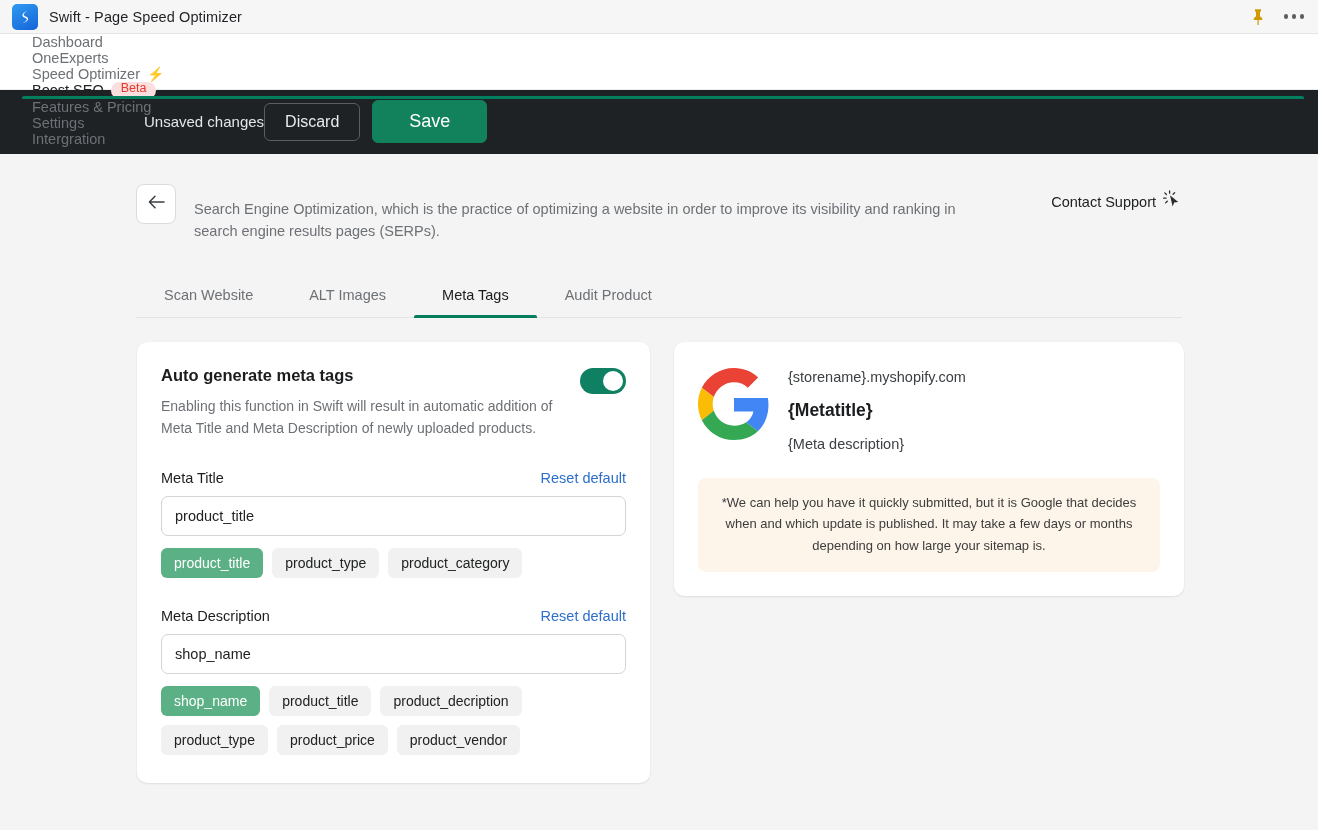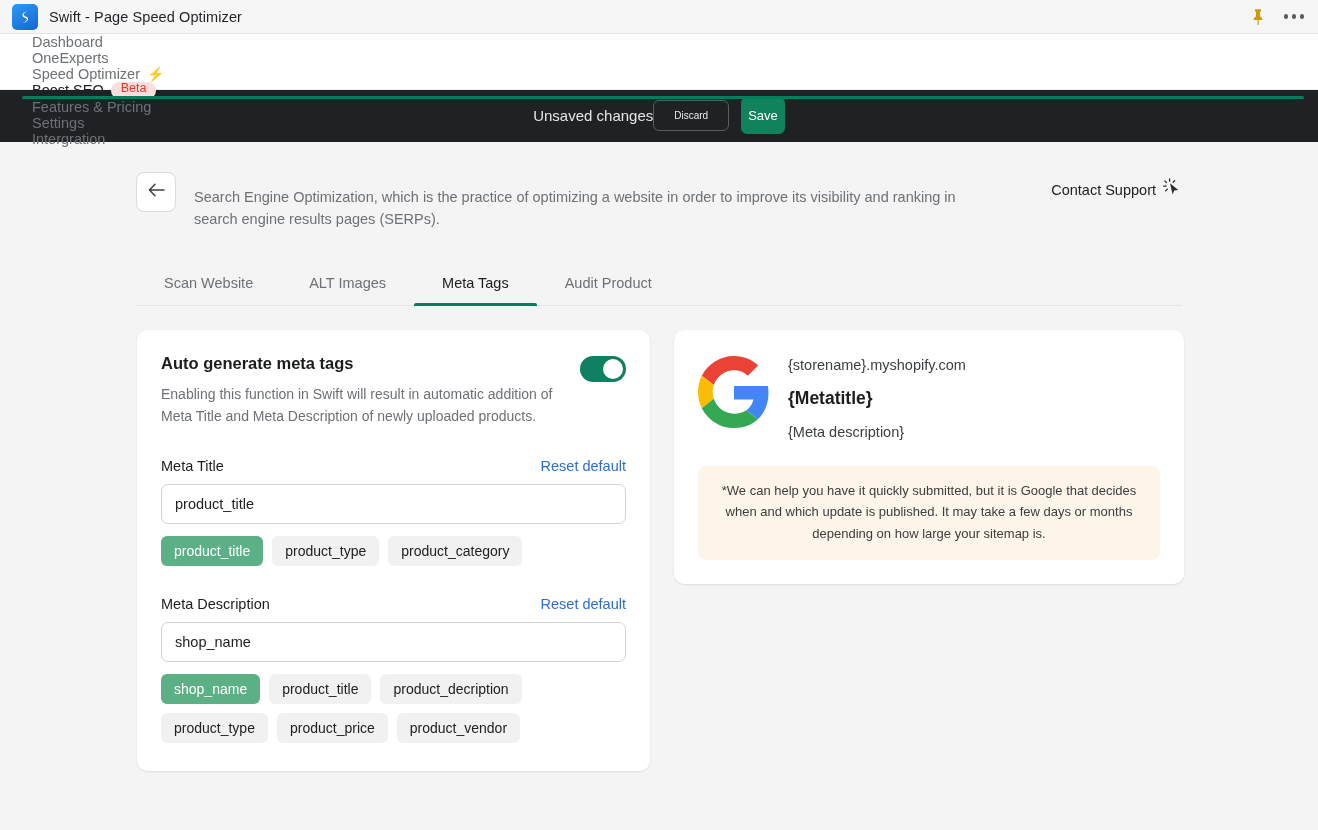--- a/index.html
+++ b/index.html
@@ -87,12 +87,12 @@
 
   
   .savebar {
-    height: 53px;
+    height: 65px;
     background: #1f2225;
     display: flex;
     align-items: center;
     padding: 0 144px;
-    justify-content: center;
+    justify-content: flex-start;
   }
   .savebar-text { color: #e3e5e7; font-size: 15px; }
   .savebar-actions { display: flex; gap: 12px; align-items: center; }

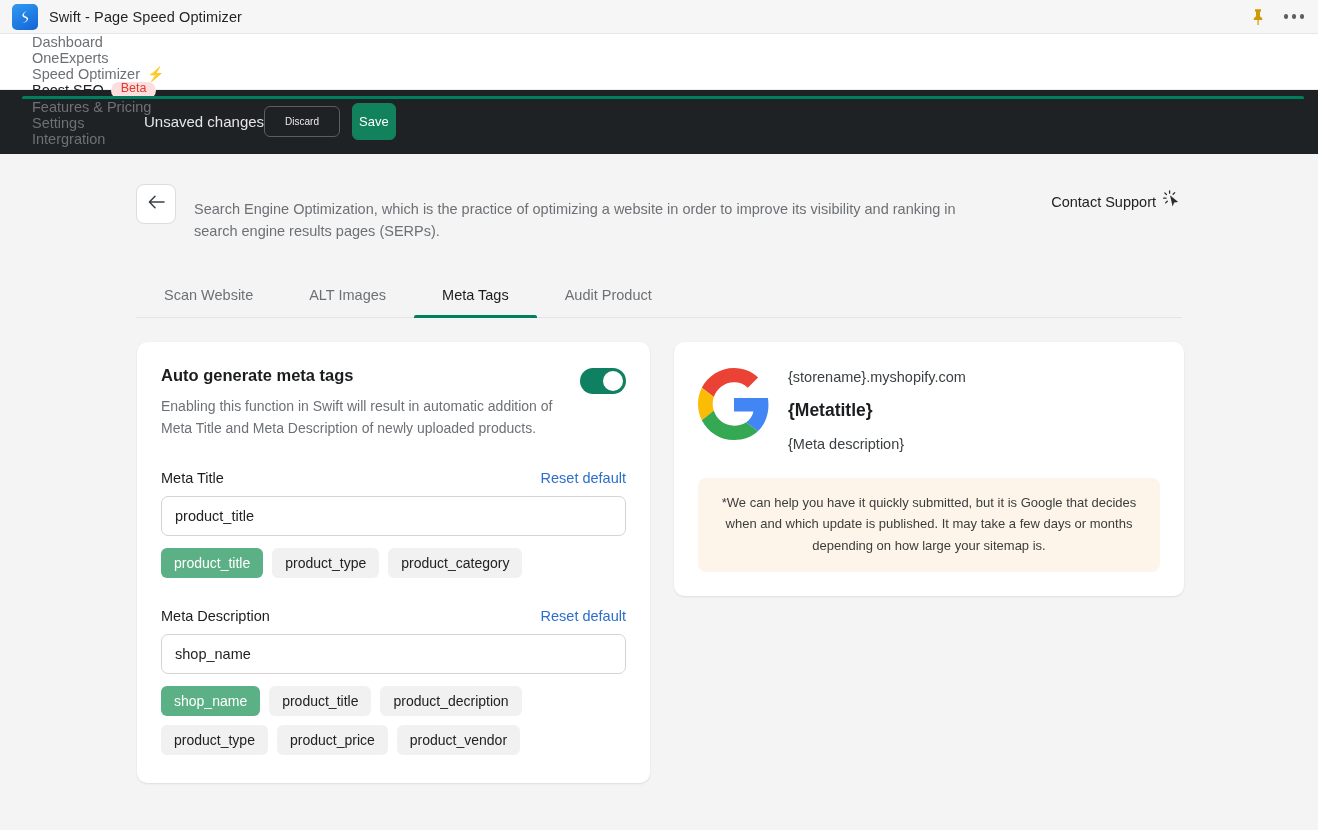--- a/index.html
+++ b/index.html
@@ -100,7 +100,7 @@
     background: transparent;
     border: 1px solid #5b5e61;
     color: #e9eaeb;
-    font-size: 10px;
+    font-size: 16px;
     font-family: inherit;
     padding: 9px 20px;
     border-radius: 6px;

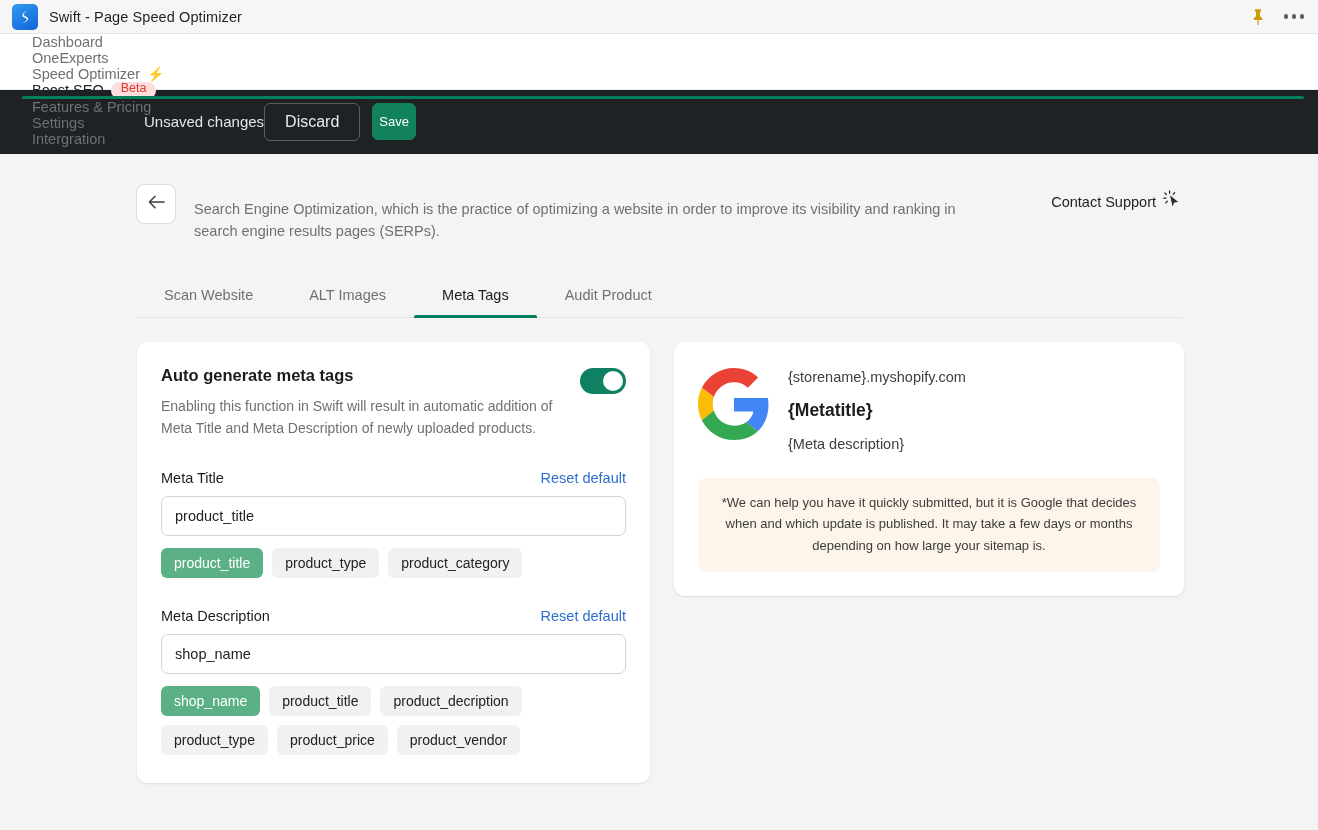--- a/index.html
+++ b/index.html
@@ -110,9 +110,9 @@
     background: #12825c;
     border: 1px solid #12825c;
     color: #fff;
-    font-size: 13px;
+    font-size: 18px;
     font-family: inherit;
-    padding: 10px 6px;
+    padding: 10px 36px;
     border-radius: 6px;
     cursor: pointer;
   }

